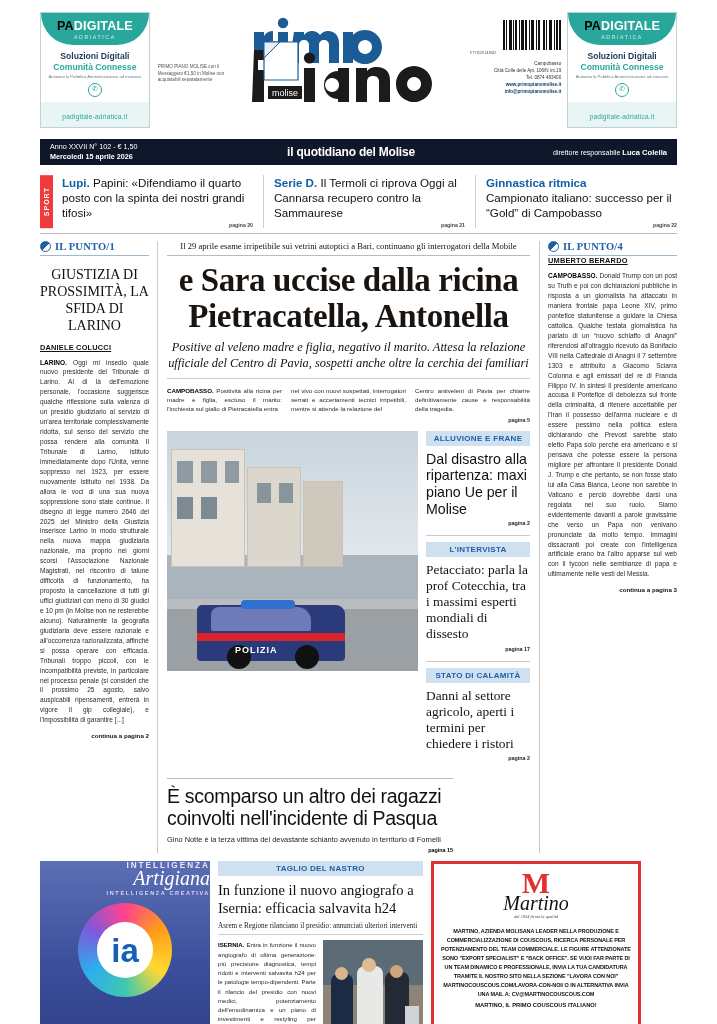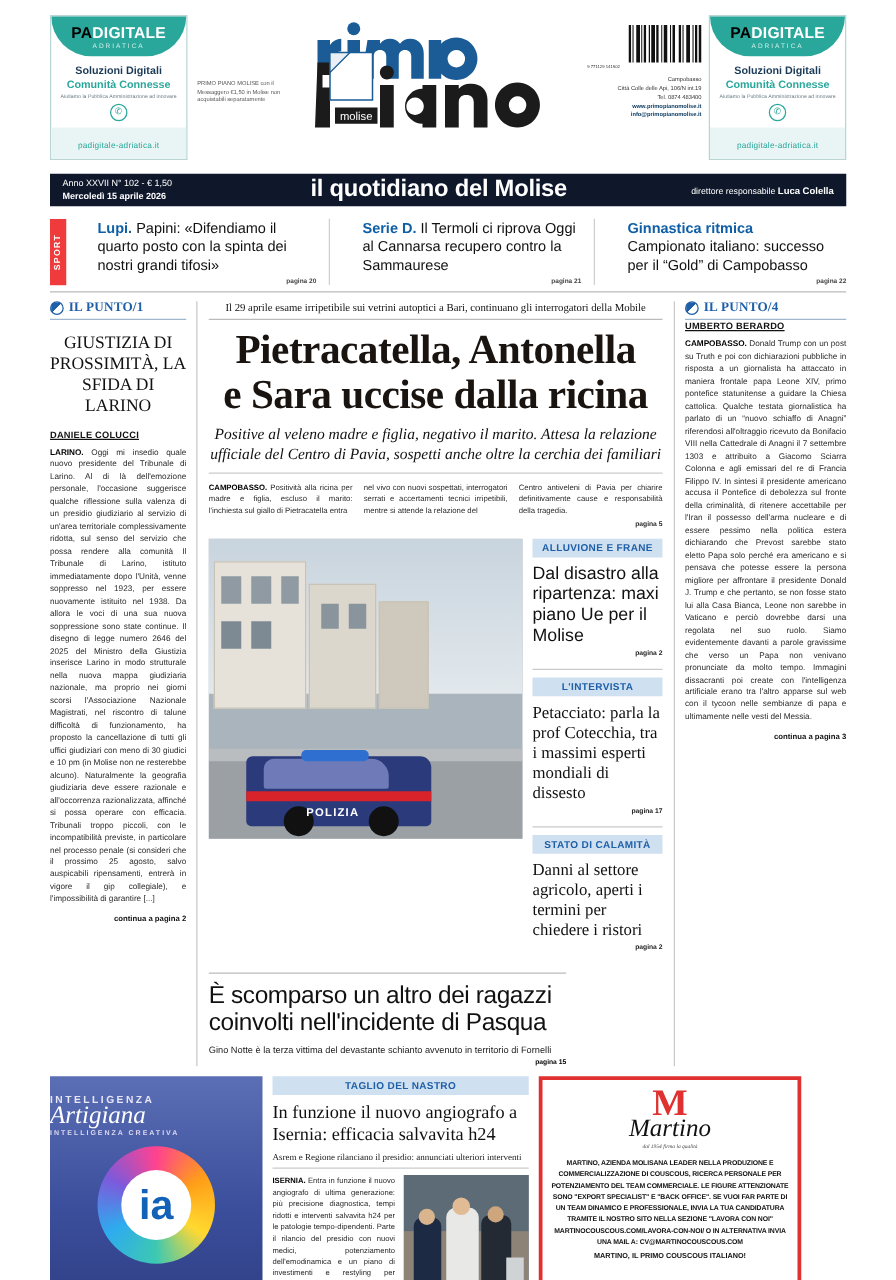--- a/index.html
+++ b/index.html
@@ -55,7 +55,7 @@
   }
   .strip-left { width: 160px; font-size: 7.2px; line-height: 1.35; }
   .strip-left .l2 { font-weight: bold; }
-  .strip-mid { flex: 1; text-align: center; font-size: 19px; font-weight: bold; letter-spacing: -.2px; }
+  .strip-mid { flex: 1; text-align: center; font-size: 12px; font-weight: bold; letter-spacing: -.2px; }
   .strip-right { width: 175px; text-align: right; font-size: 7px; }
   .strip-right b { font-size: 7.6px; }
 

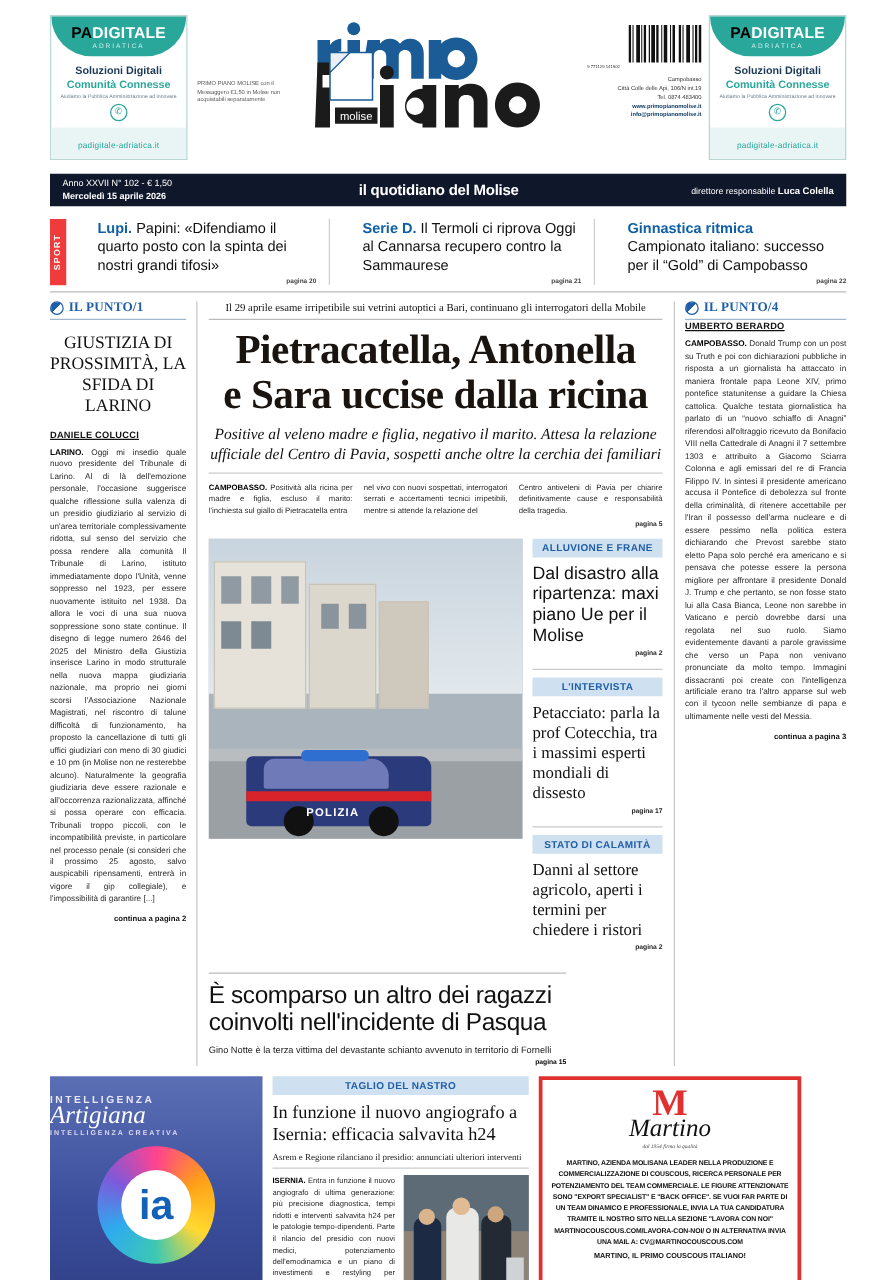--- a/index.html
+++ b/index.html
@@ -60,7 +60,7 @@
   .strip-right b { font-size: 7.6px; }
 
   
-  .sport-band { margin: 10px 40px 0 40px; display: flex; border-bottom: 1px solid #bbb; padding-bottom: 5px; gap: 16px; }
+  .sport-band { margin: 10px 40px 0 40px; display: flex; border-bottom: 1px solid #bbb; padding-bottom: 5px; }
   .sport-tab {
     width: 13px; background: #ef3b3b; color: #fff; font-size: 7px; font-weight: bold;
     letter-spacing: 1px; display: flex; align-items: center; justify-content: center;

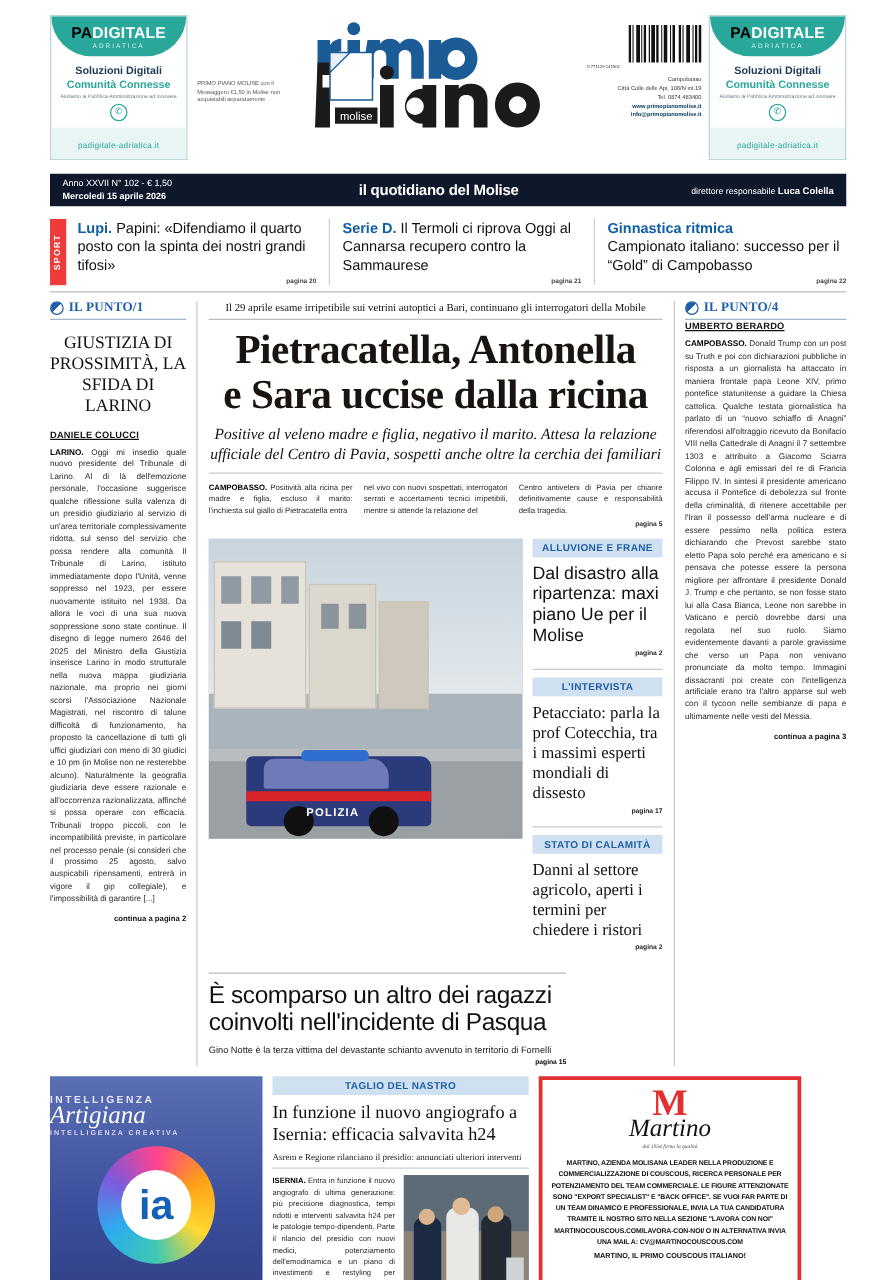--- a/index.html
+++ b/index.html
@@ -357,8 +357,8 @@
     <div class="col-center">
       <div class="overline">Il 29 aprile esame irripetibile sui vetrini autoptici a Bari, continuano gli interrogatori della Mobile</div>
       <div class="main-hl">
+        <div>e Sara uccise dalla ricina</div>
         <div>Pietracatella, Antonella</div>
-        <div>e Sara uccise dalla ricina</div>
       </div>
       <div class="main-sub">Positive al veleno madre e figlia, negativo il marito. Attesa la relazione ufficiale del Centro di Pavia, sospetti anche oltre la cerchia dei familiari</div>
 

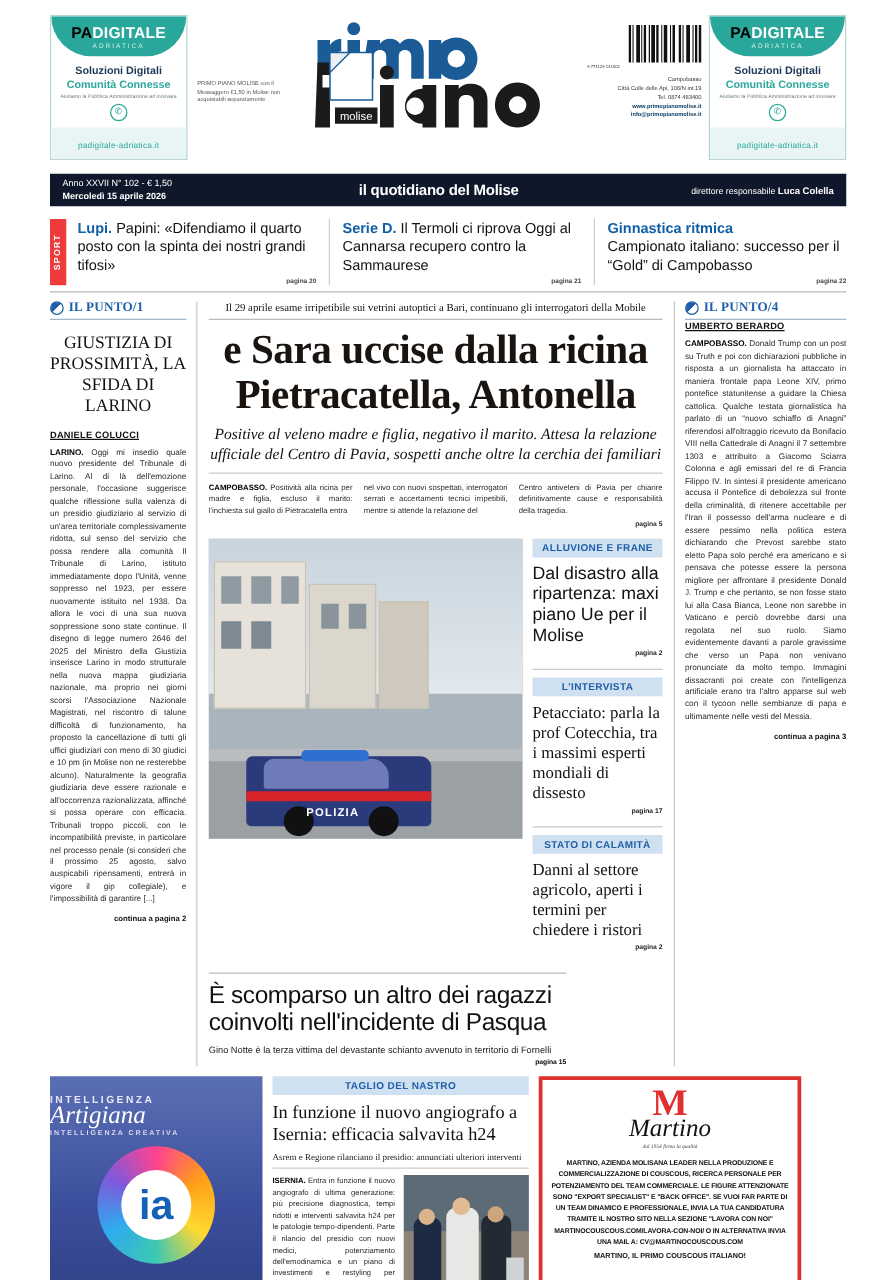--- a/index.html
+++ b/index.html
@@ -390,7 +390,7 @@
           <div class="stripe" style="left:30px; bottom:30px; width:148px; height:8px;"></div>
           <div style="position:absolute; left:60px; bottom:2px; width:24px; height:24px; background:#111; border-radius:50%;"></div>
           <div style="position:absolute; left:128px; bottom:2px; width:24px; height:24px; background:#111; border-radius:50%;"></div>
-          <div style="position:absolute; left:78px; bottom:16px; font-size:9px; color:#fff; font-weight:bold; letter-spacing:1px;">POLIZIA</div>
+          <div style="position:absolute; left:68px; bottom:16px; font-size:9px; color:#fff; font-weight:bold; letter-spacing:1px;">POLIZIA</div>
           <div style="position:absolute; left:74px; bottom:62px; width:54px; height:9px; background:#2f6fd0; border-radius:4px;"></div>
         </div>
 

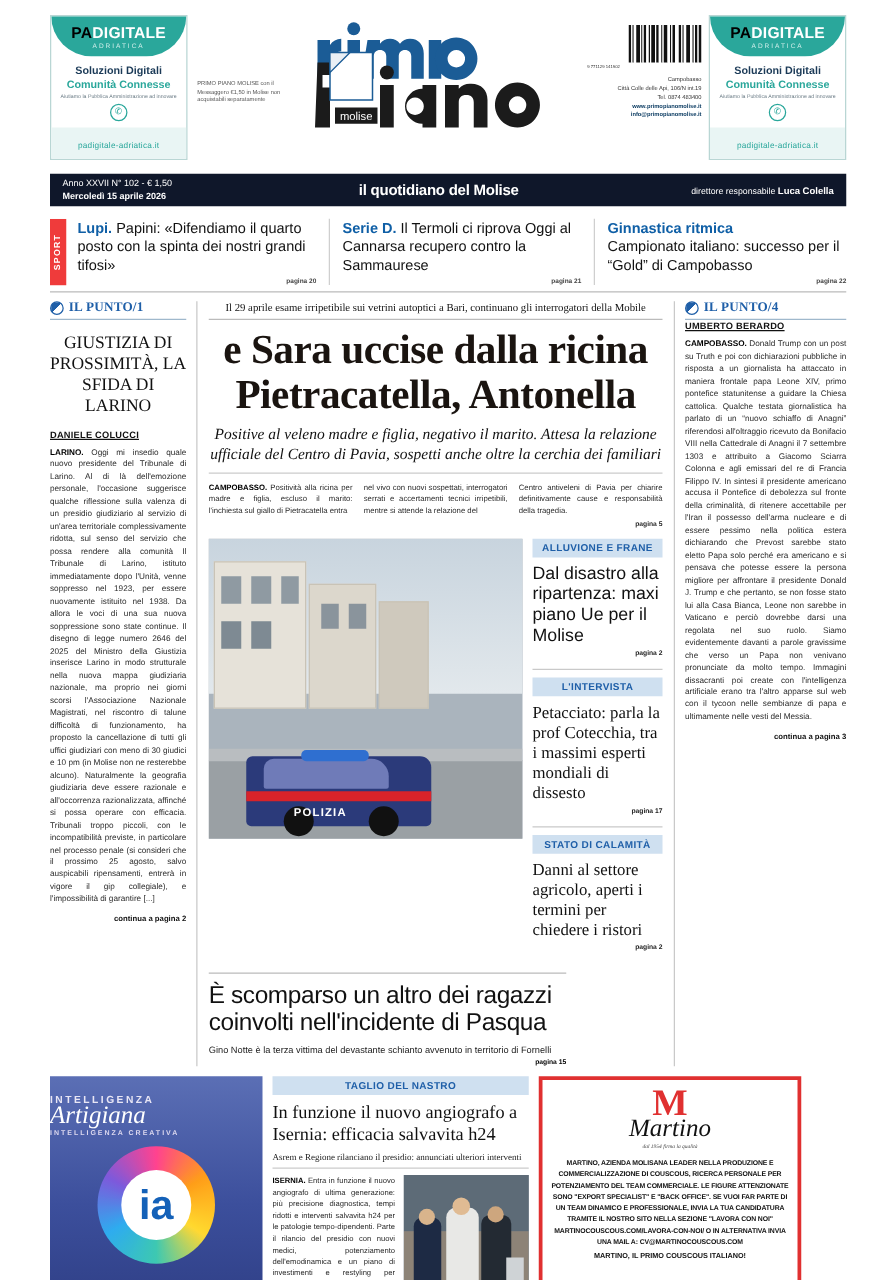--- a/index.html
+++ b/index.html
@@ -151,7 +151,7 @@
 
   
   .ia-ad { width: 100%; height: 186px; background: linear-gradient(180deg,#5b6fb5 0%, #3c4f9c 55%, #2f3f86 100%); position: relative; overflow: hidden; }
-  .ia-top { text-align: left; padding-top: 14px; }
+  .ia-top { text-align: right; padding-top: 0; }
   .ia-int { font-size: 8.2px; color: #e8e6f5; letter-spacing: 2px; font-weight: bold; }
   .ia-art { font-family: "Liberation Serif", serif; font-style: italic; font-size: 20px; color: #fff; line-height: .95; margin-top: -1px;}
   .ia-cre { font-size: 5.6px; color: #dcd8ef; letter-spacing: 1.6px; font-weight: bold; margin-top: 2px;}

